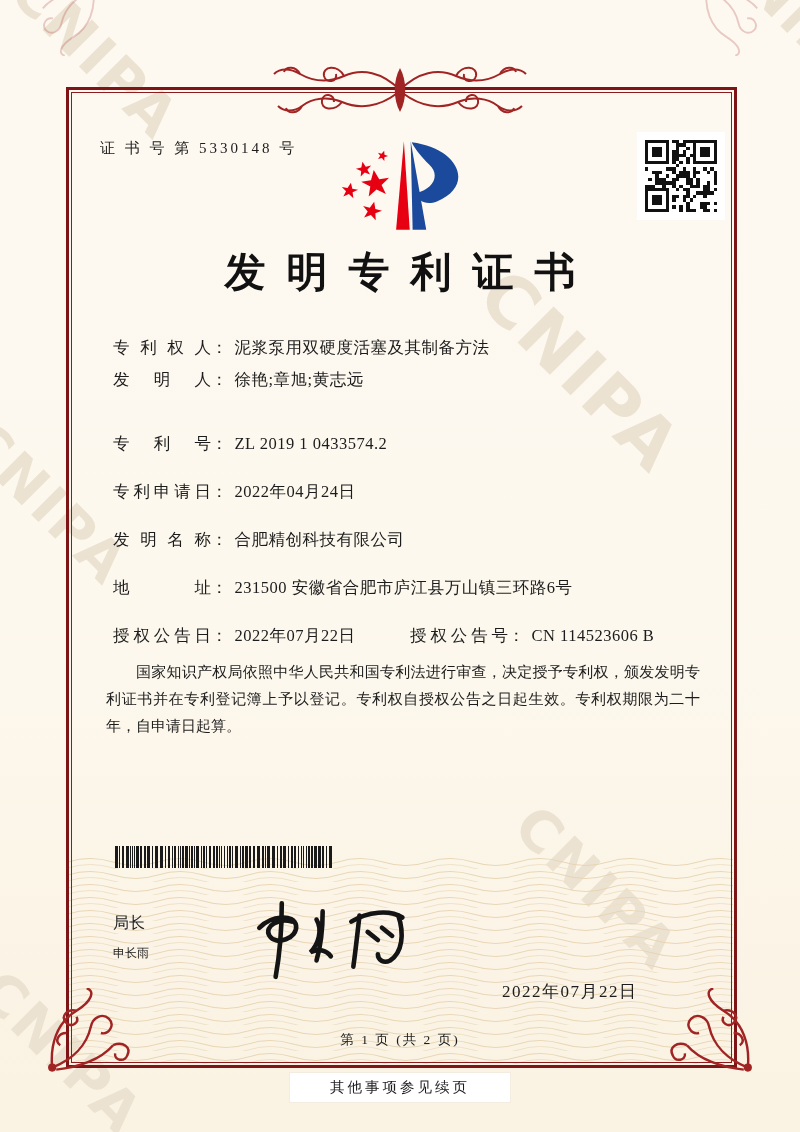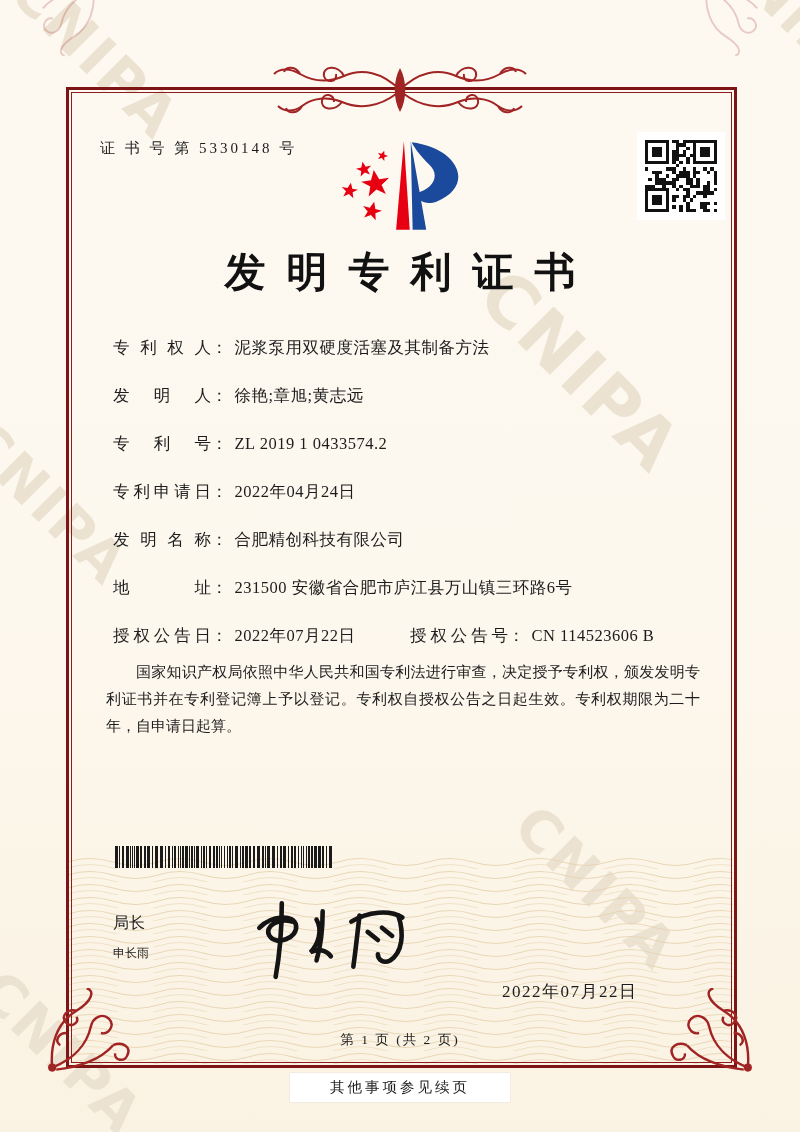--- a/index.html
+++ b/index.html
@@ -380,7 +380,7 @@
   <div class="field" style="top:337px">
     <span class="flabel">专利权人</span><span>：</span><span class="fvalue">泥浆泵用双硬度活塞及其制备方法</span>
   </div>
-  <div class="field" style="top:385px">
+  <div class="field" style="top:369px">
     <span class="flabel">发明人</span><span>：</span><span class="fvalue">徐艳;章旭;黄志远</span>
   </div>
   <div class="field" style="top:433px">

